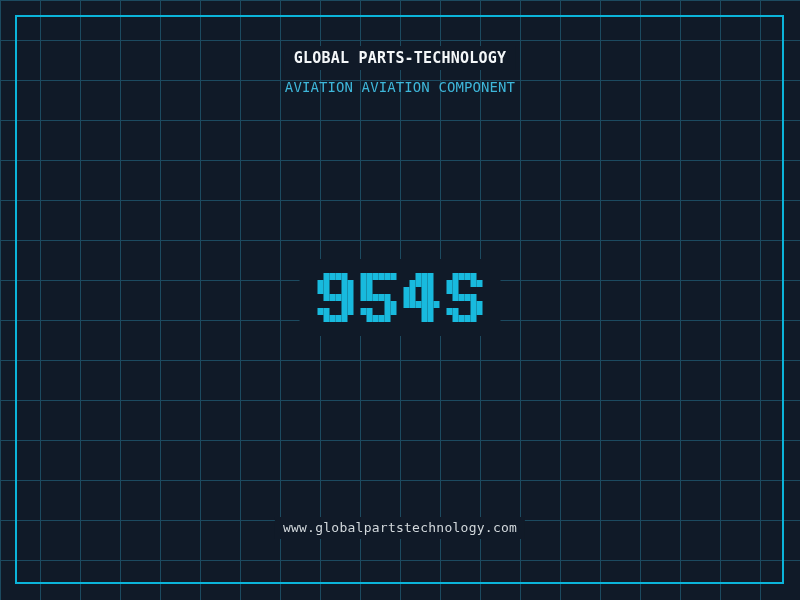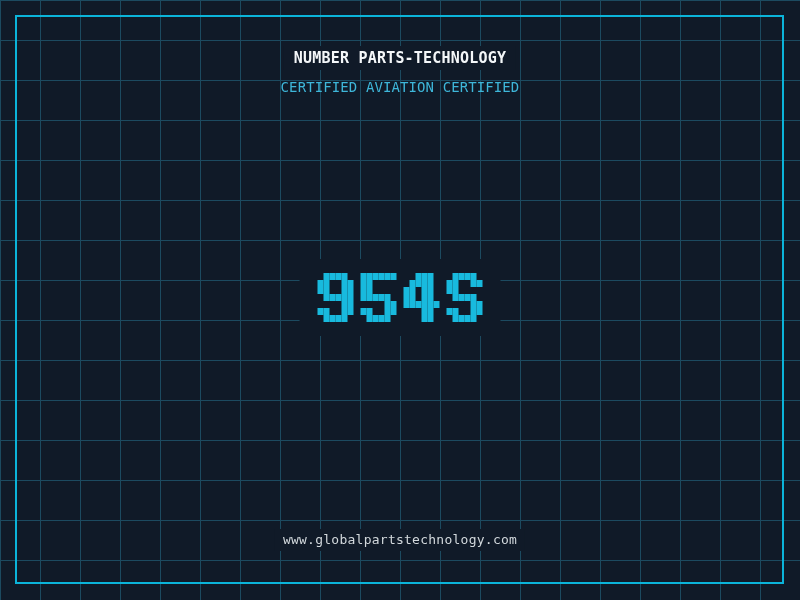--- a/index.html
+++ b/index.html
@@ -101,7 +101,7 @@
 <div class="screen">
   <div class="frame"></div>
 
-  <div class="centered opaque title">NUMBER PARTS-TECHNOLOGY</div>
+  <div class="centered opaque title">GLOBAL PARTS-TECHNOLOGY</div>
 
   <div class="centered subtitle">CERTIFIED AVIATION CERTIFIED</div>
 

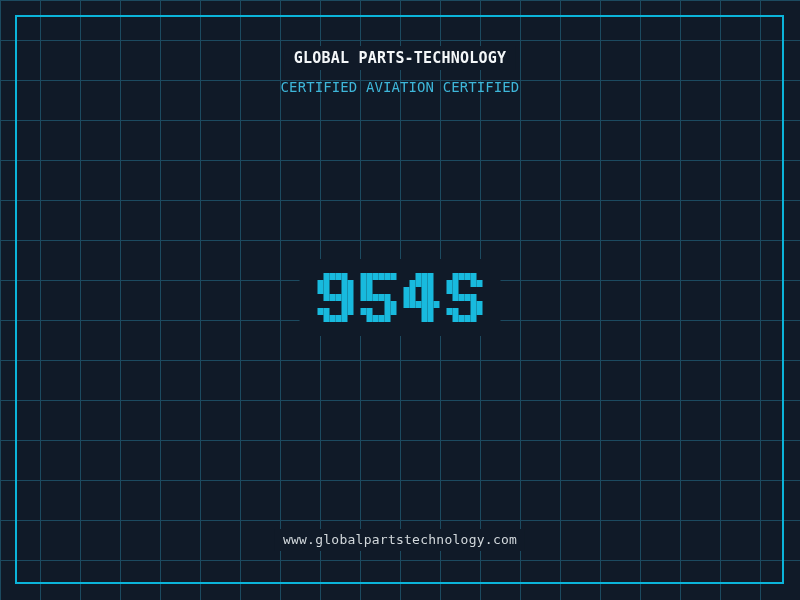--- a/index.html
+++ b/index.html
@@ -103,7 +103,7 @@
 
   <div class="centered opaque title">GLOBAL PARTS-TECHNOLOGY</div>
 
-  <div class="centered subtitle">CERTIFIED AVIATION CERTIFIED</div>
+  <div class="centered subtitle">AVIATION AVIATION COMPONENT</div>
 
 
   <div class="centered opaque part-value-box">

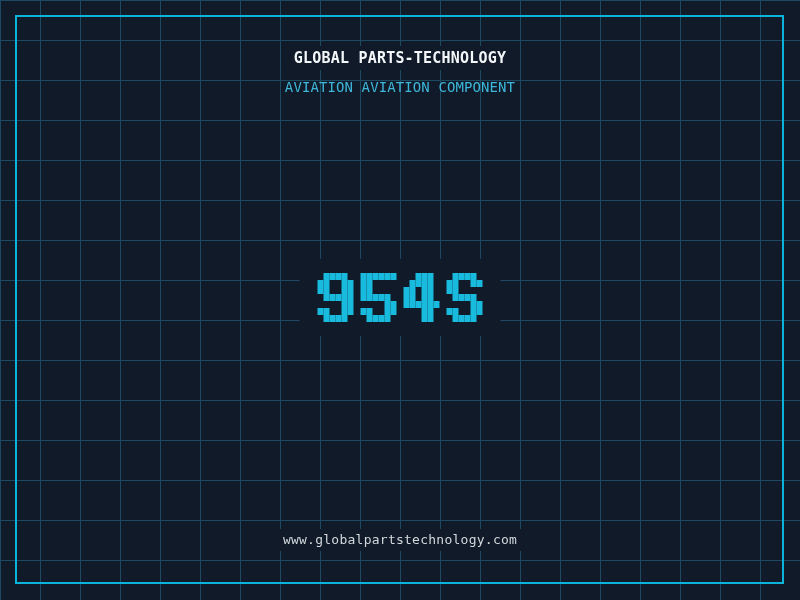--- a/index.html
+++ b/index.html
@@ -87,7 +87,7 @@
     background: var(--part-value);
   }
   .footer-url {
-    top: 529px;
+    top: 517px;
     padding: 4px 8px;
     font-size: 13px;
     line-height: 14px;

